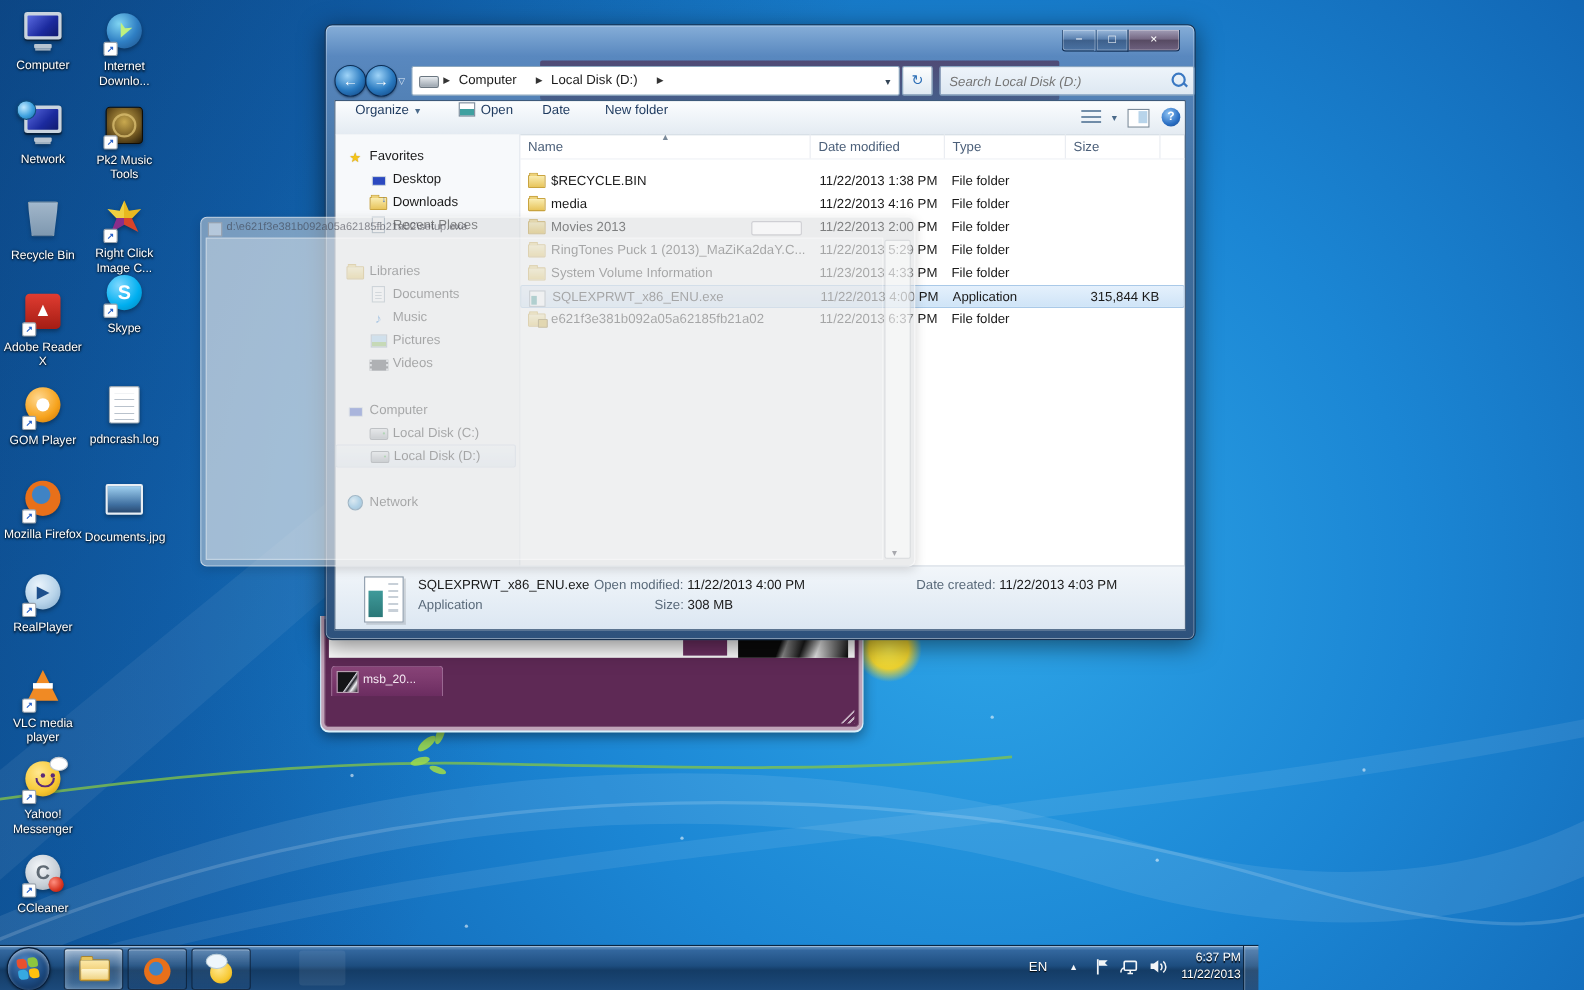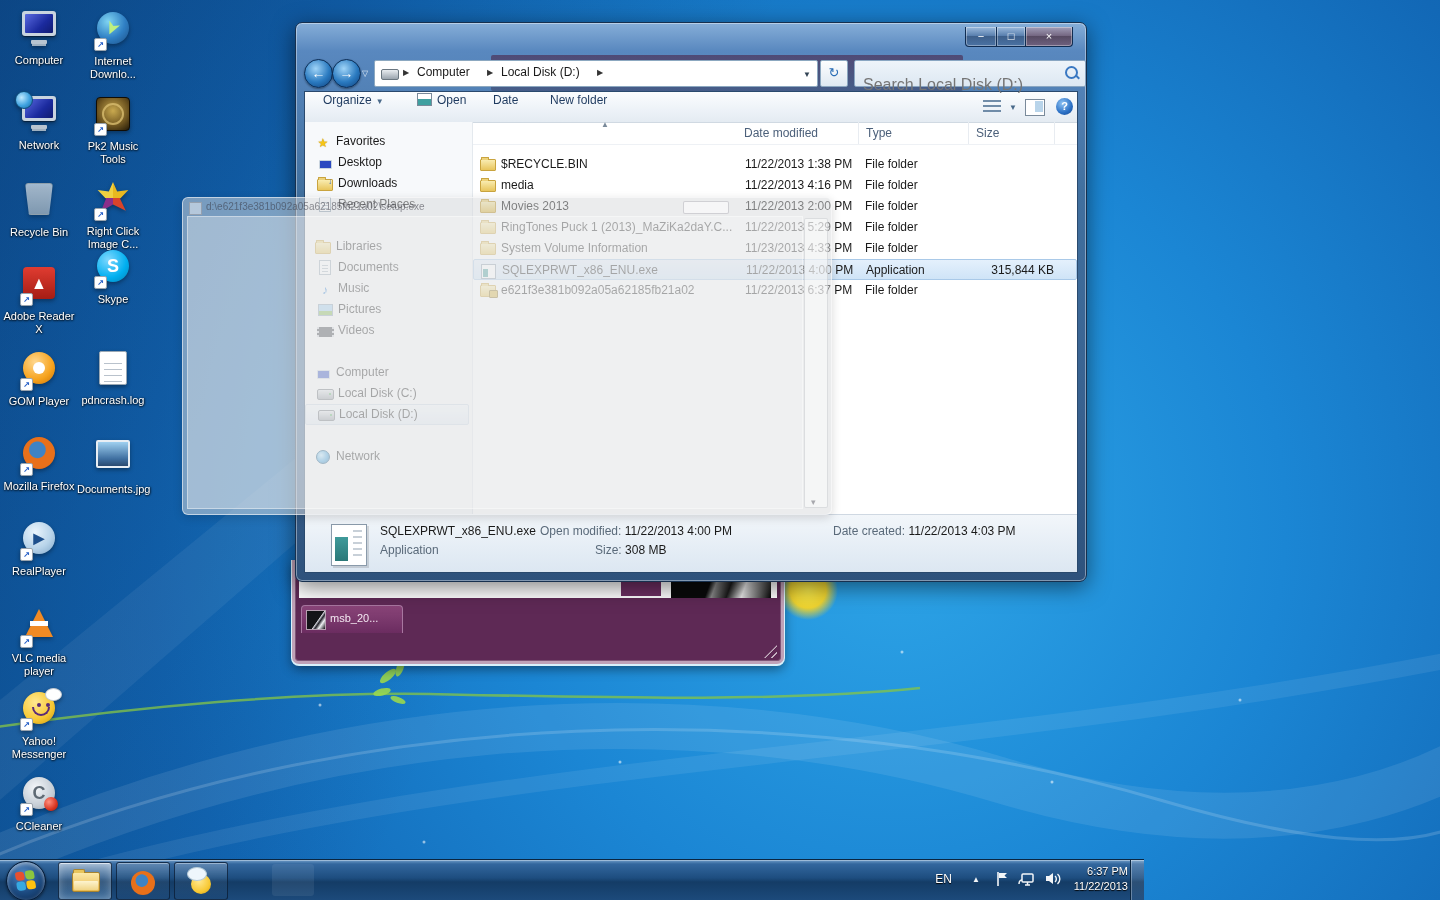--- a/index.html
+++ b/index.html
@@ -119,8 +119,8 @@
     border:1px solid #8ca8c0;border-radius:2px;text-align:center;line-height:24px;color:#2a6db5;font-size:13px}
   .sbox{position:absolute;left:550px;top:3px;width:230px;height:25px;background:linear-gradient(#eef4fa,#dde8f2);
     border:1px solid #89a6c2;border-radius:2px}
-  .sbox input{position:absolute;left:6px;top:14px;width:190px;height:18px;border:none;outline:none;background:transparent;
-    font-size:16px;color:#6a7a8a;font-family:"Liberation Sans",sans-serif}
+  .sbox input{position:absolute;left:6px;top:3px;width:190px;height:18px;border:none;outline:none;background:transparent;
+    font-style:italic;font-size:12px;color:#6a7a8a;font-family:"Liberation Sans",sans-serif}
   .mag{position:absolute;right:7px;top:5px;width:9px;height:9px;border:2px solid #3a78c2;border-radius:50%}
   .mag::after{content:"";position:absolute;left:8px;top:8px;width:5px;height:2px;background:#3a78c2;transform:rotate(45deg)}
 

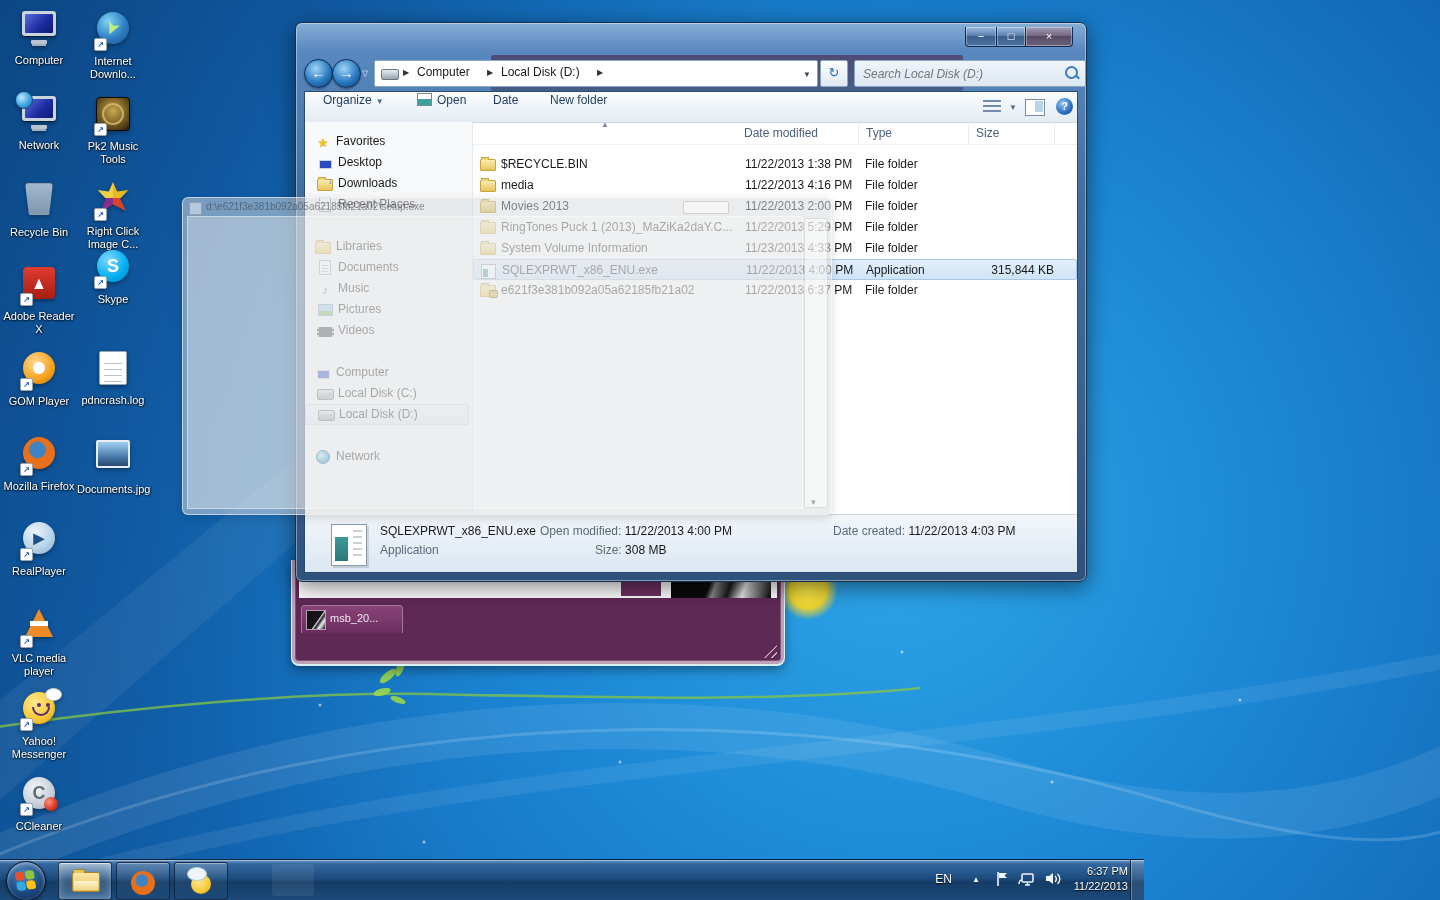--- a/index.html
+++ b/index.html
@@ -448,6 +448,7 @@
       <div class="flist">
         <div class="fhead">
           <span class="sortup">▲</span>
+          <div class="fh" style="left:0;width:264px">Name</div>
           <div class="fh" style="left:264px;width:122px">Date modified</div>
           <div class="fh" style="left:386px;width:110px">Type</div>
           <div class="fh" style="left:496px;width:86px">Size</div>

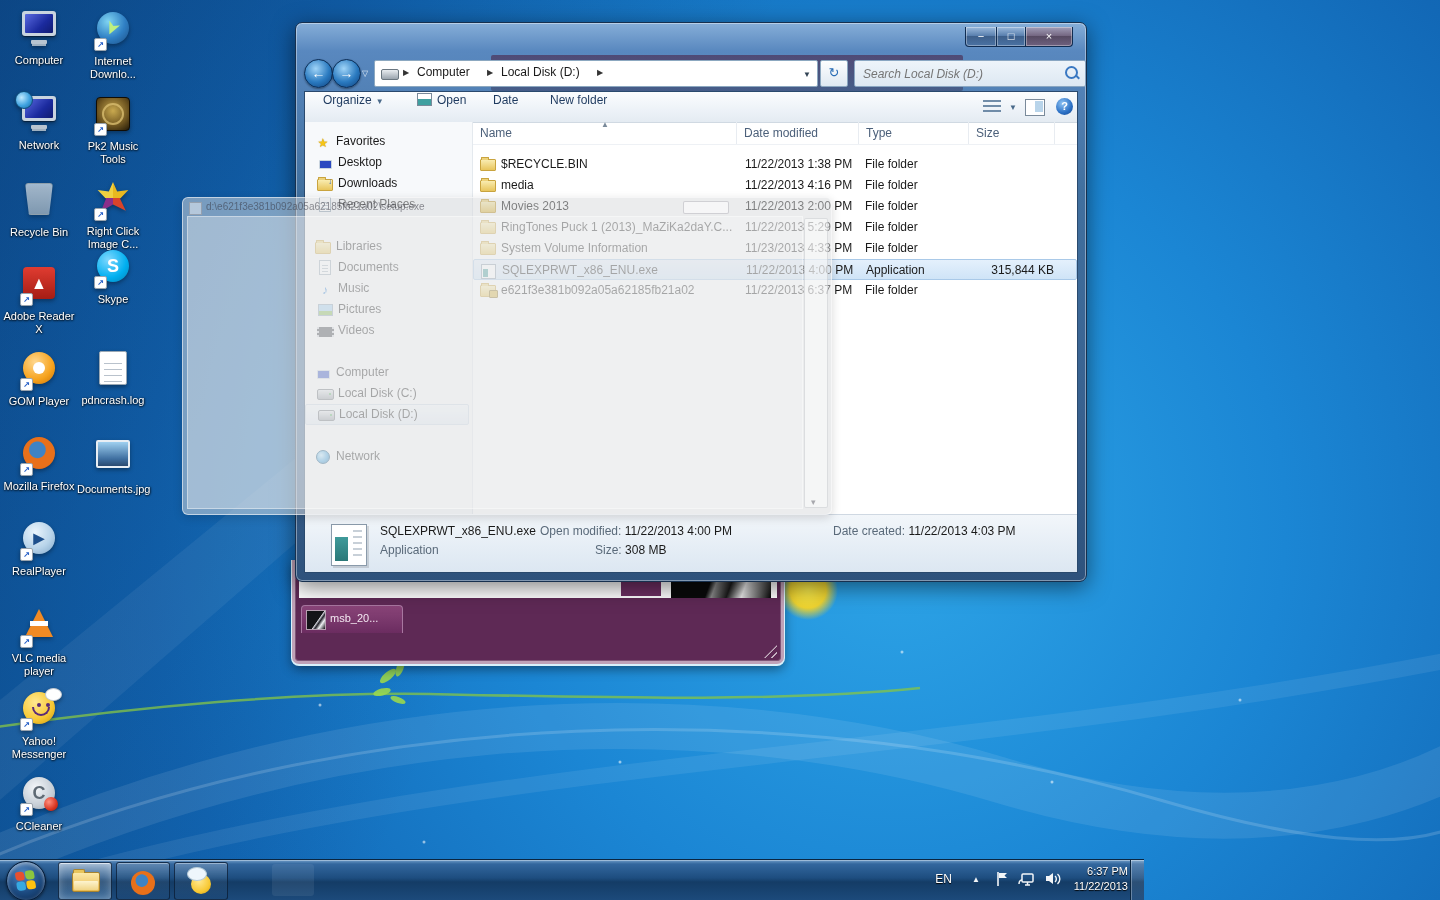--- a/index.html
+++ b/index.html
@@ -142,7 +142,7 @@
   .main{position:absolute;left:0;right:0;top:30px;bottom:57px}
   .navp{position:absolute;left:0;top:0;bottom:0;width:168px;background:#f7f9fb;border-right:1px solid #e4e9ee;
     font-size:12px;color:#1a1a1a;padding-top:9px;box-sizing:border-box}
-  .ni{position:relative;height:21px;line-height:21px;padding-left:12px;white-space:nowrap}
+  .ni{position:relative;height:21px;line-height:21px;padding-left:31px;white-space:nowrap}
   .ni.hdr{padding-left:10px}
   .ni.gap{margin-top:21px}
   .nico{display:inline-block;width:16px;margin-right:5px;text-align:center;vertical-align:-2px}

